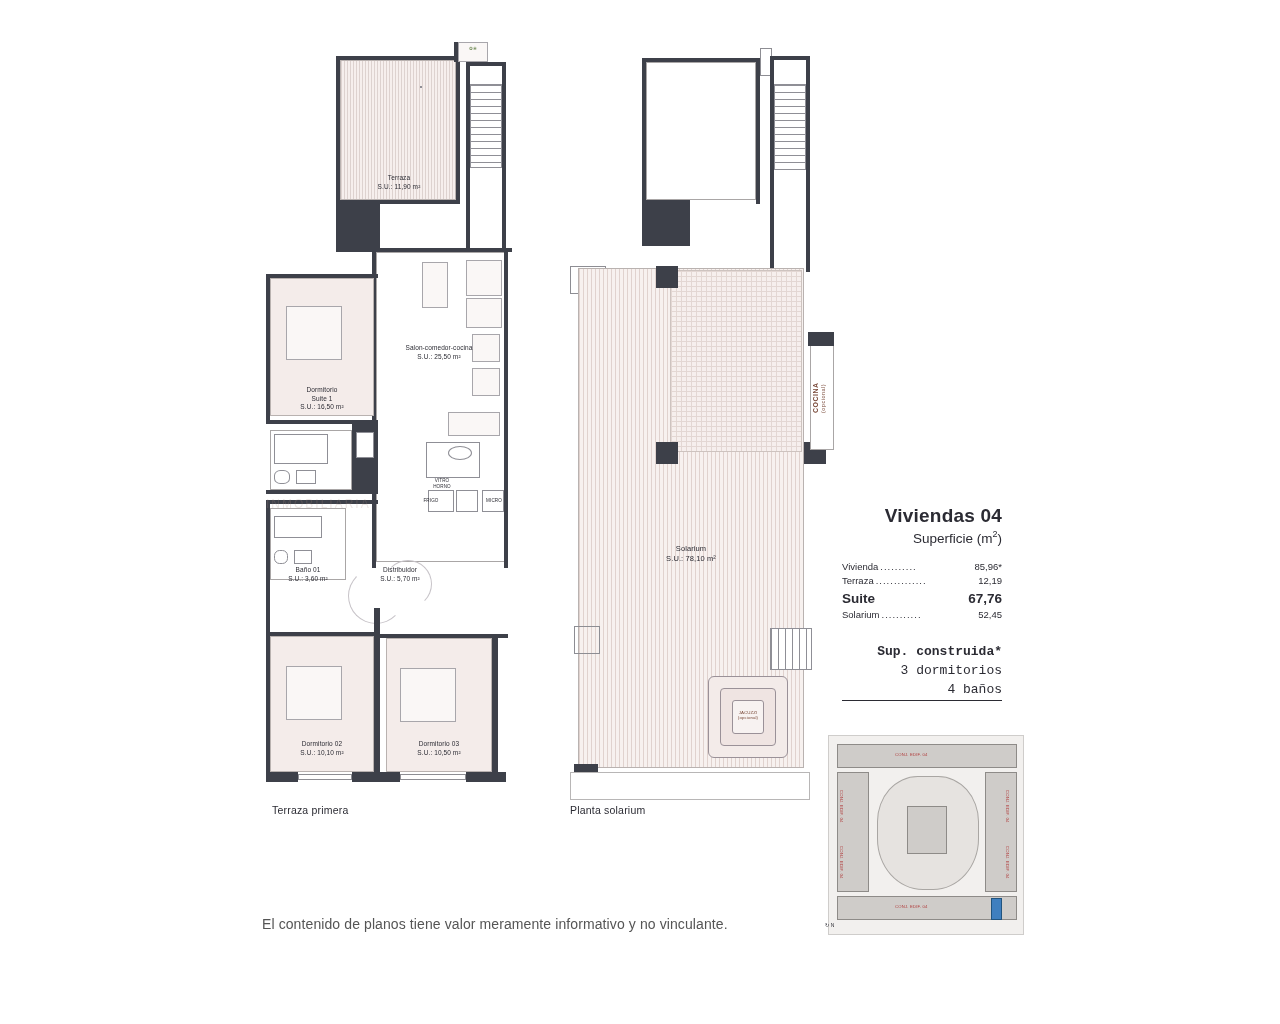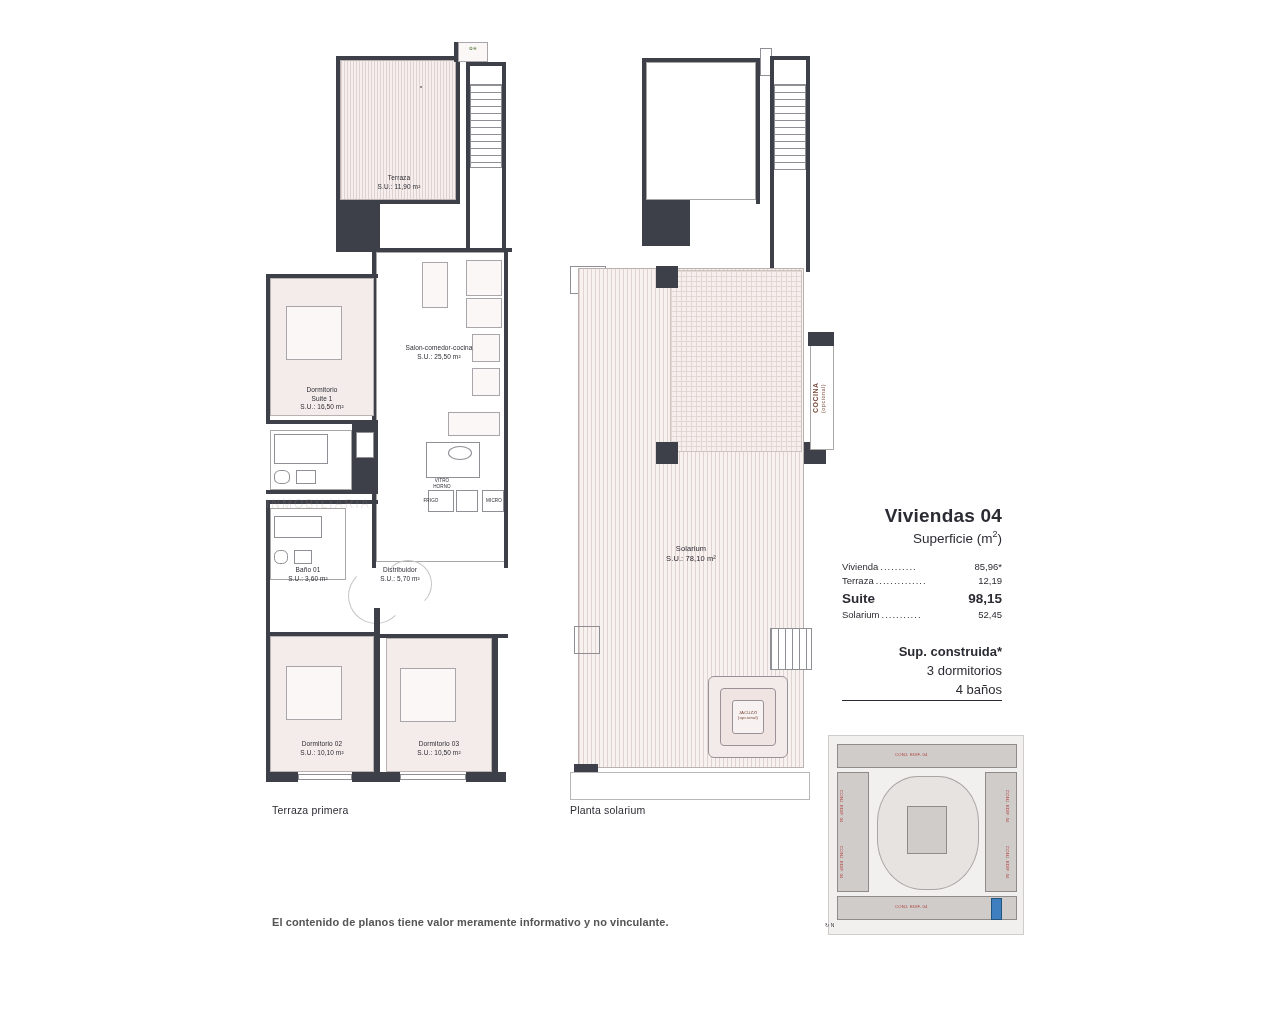--- a/index.html
+++ b/index.html
@@ -370,7 +370,7 @@
       </div>
       <div class="info-total">
         <span>Suite</span>
-        <span>98,15</span>
+        <span>67,76</span>
       </div>
       <div class="info-row">
         <span>Solarium</span>

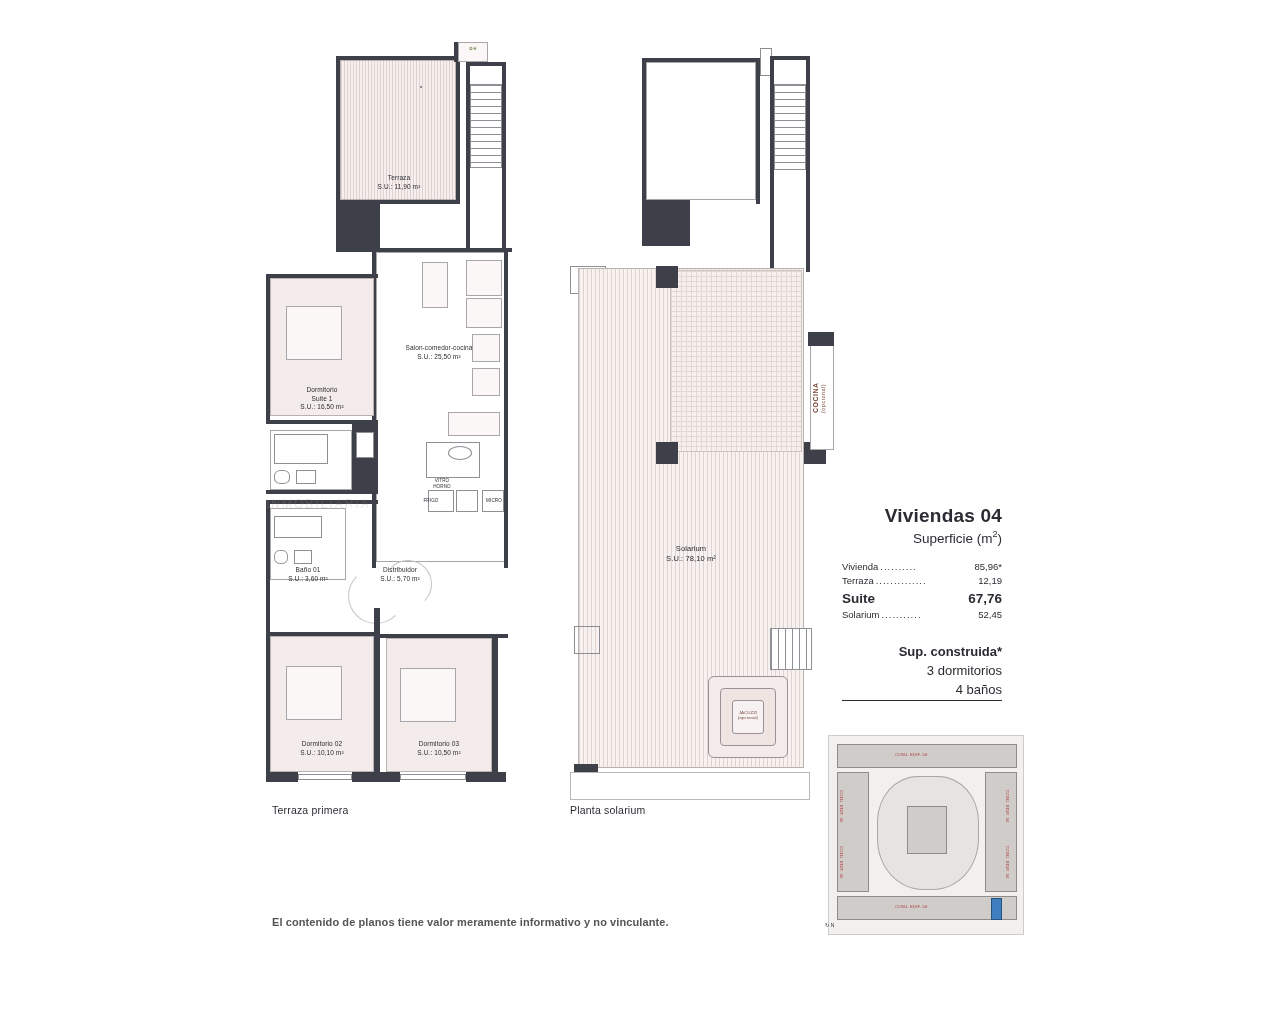--- a/index.html
+++ b/index.html
@@ -105,6 +105,7 @@
     margin-top: 20px;
     font-size: 13px;
     line-height: 19px;
+    font-family: Liberation Mono, monospace;
   }
   .built .hdr { font-weight: bold; }
   .built .rule { border-bottom: 1px solid #2b2b33; margin-top: 1px; }

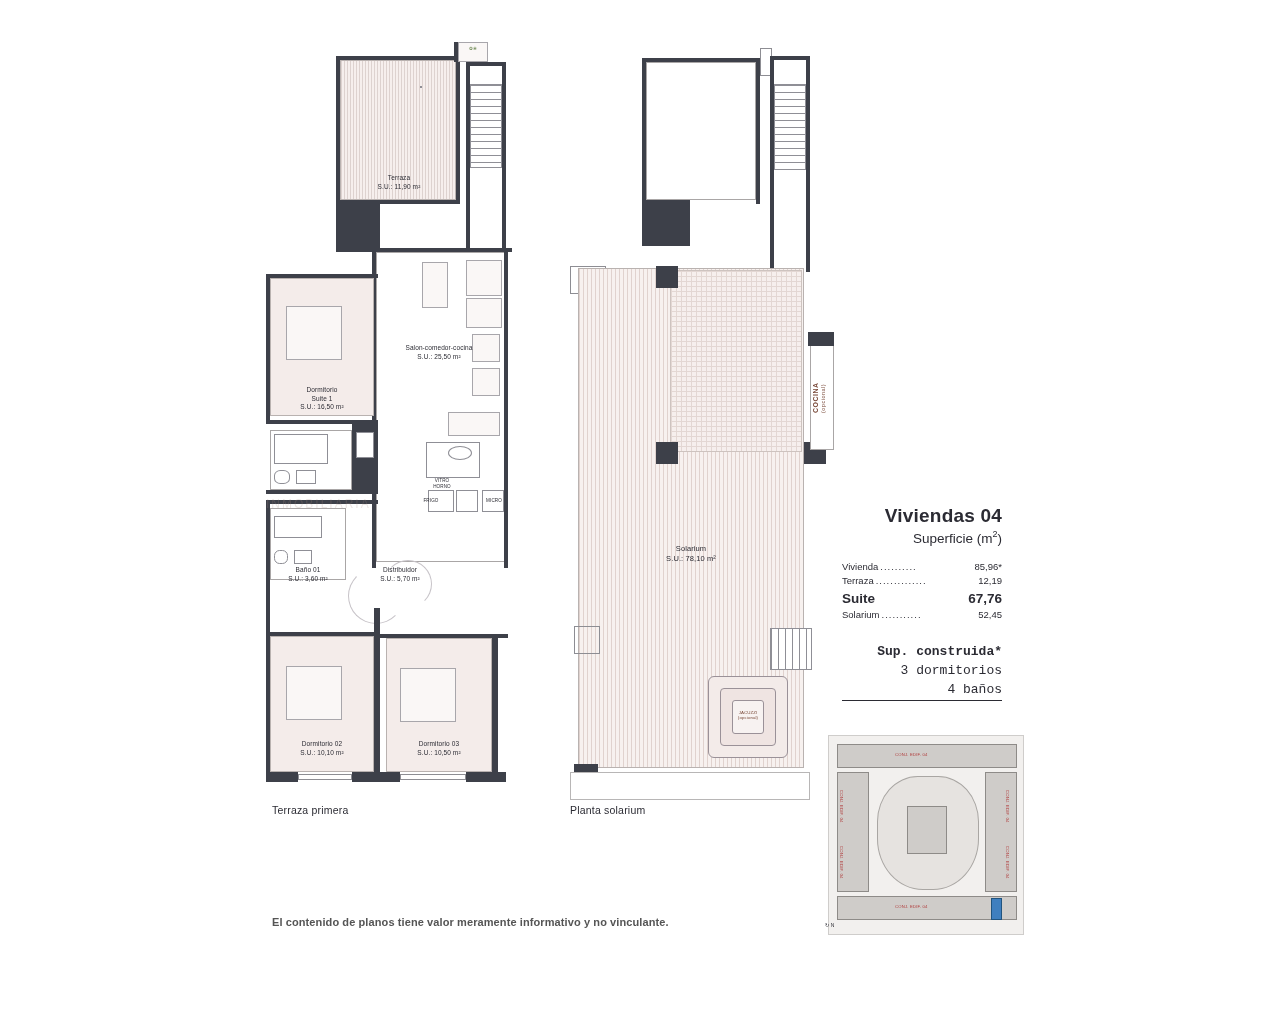--- a/index.html
+++ b/index.html
@@ -132,11 +132,10 @@
 
   #disclaimer {
     position: absolute;
-    left: 272px; top: 916px;
-    font-size: 11px;
+    left: 262px; top: 916px;
+    font-size: 14px;
     color: #555;
     letter-spacing: .1px;
-    font-weight: bold;
   }
 
   #watermark {

